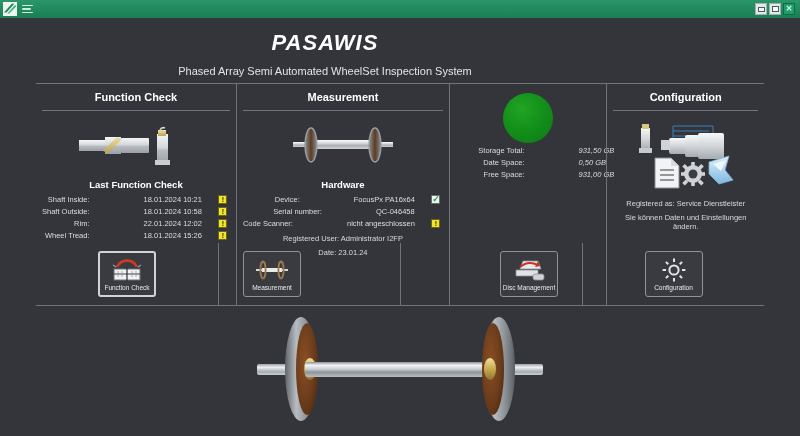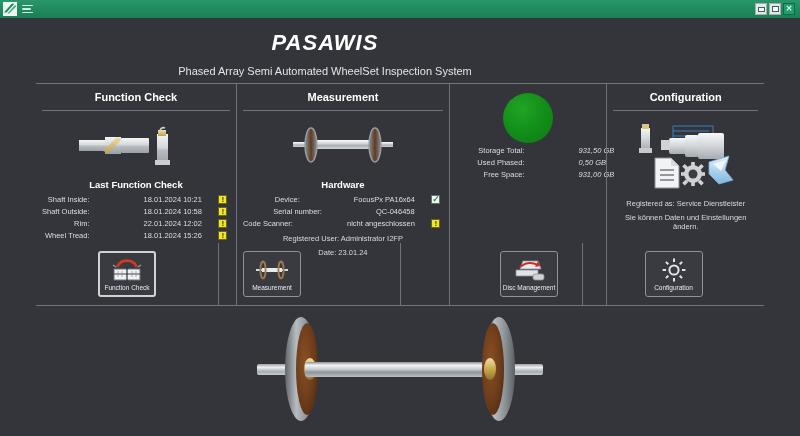--- a/index.html
+++ b/index.html
@@ -265,7 +265,7 @@
             <span class="v">931,50  GB</span>
           </div>
           <div class="kv nums">
-            <span class="k">Used Phased:</span>
+            <span class="k">Date Space:</span>
             <span class="v">0,50  GB</span>
           </div>
           <div class="kv nums">

